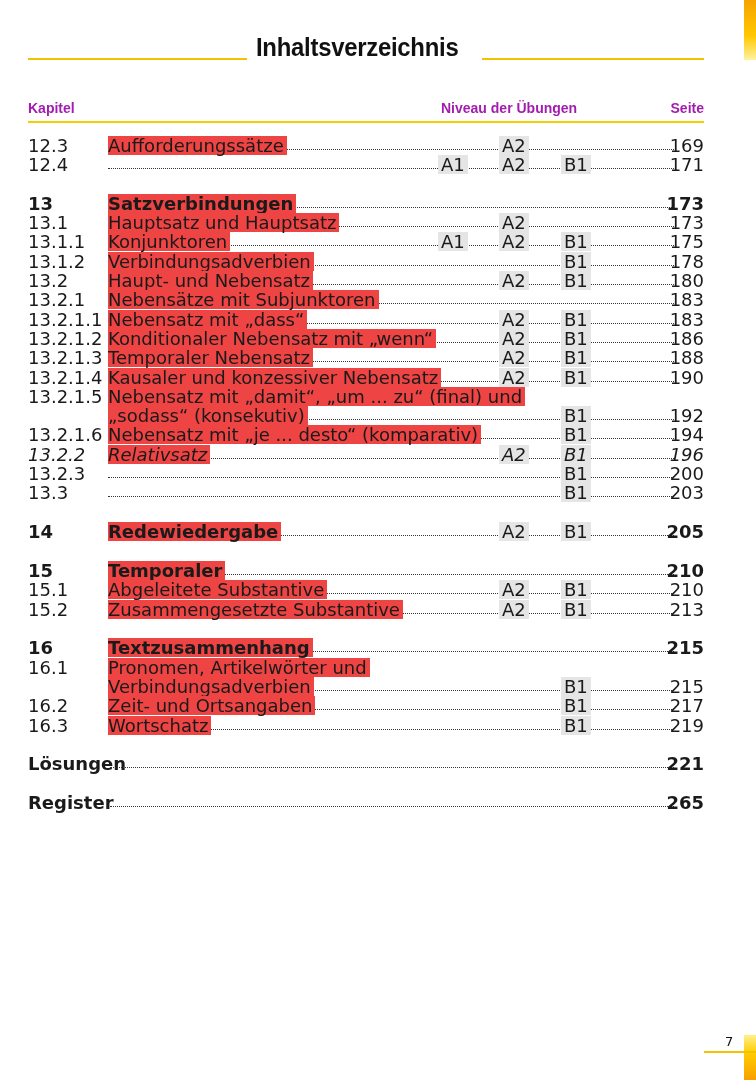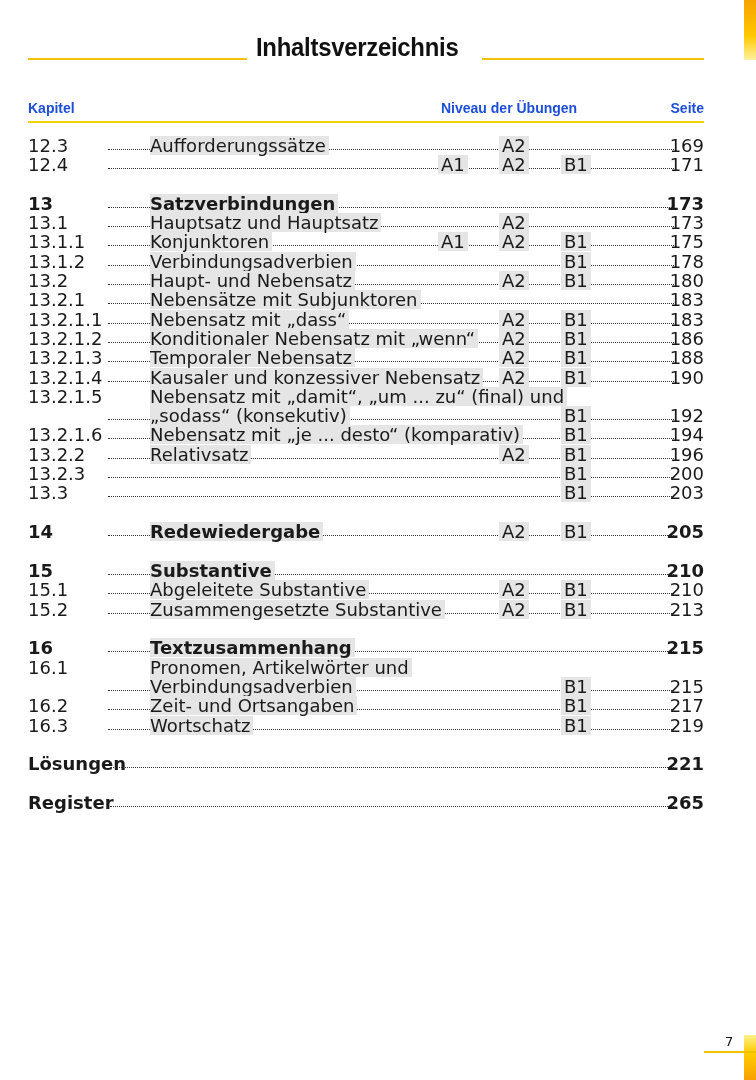--- a/index.html
+++ b/index.html
@@ -29,7 +29,7 @@
   }
   .header-row {
     position: absolute; left: 28px; top: 98px; width: 676px; height: 22px;
-    font-family: "Liberation Sans", sans-serif; font-weight: bold; font-size: 14px; color: #1d4ed8;
+    font-family: "Liberation Sans", sans-serif; font-weight: bold; font-size: 14px; color: #a21caf;
   }
   .header-row .h-kapitel { position: absolute; left: 0; top: 2px; }
   .header-row .h-niveau { position: absolute; left: 413px; top: 2px; }

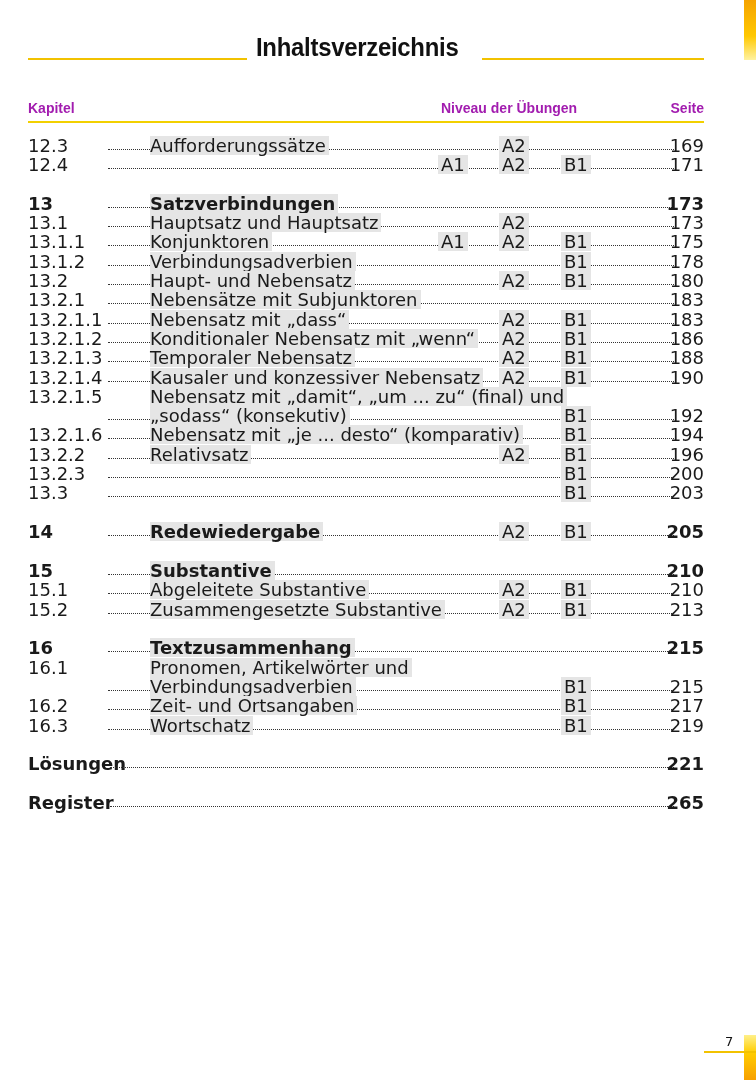--- a/index.html
+++ b/index.html
@@ -42,7 +42,7 @@
     font-size: 18px; line-height: 19px; white-space: nowrap;
   }
   .row .num { position: absolute; left: 0; top: 0; }
-  .row .title { position: absolute; left: 80px; top: 0; background: #e5e5e5; padding-right: 3px; z-index: 2; margin-left: 42px; }
+  .row .title { position: absolute; left: 80px; top: 0; background: #ef4444; padding-right: 3px; z-index: 2; }
   .row .dots {
     position: absolute; left: 80px; right: 30px; top: 13px; height: 0;
     border-bottom: 1.4px dotted #333; z-index: 1;

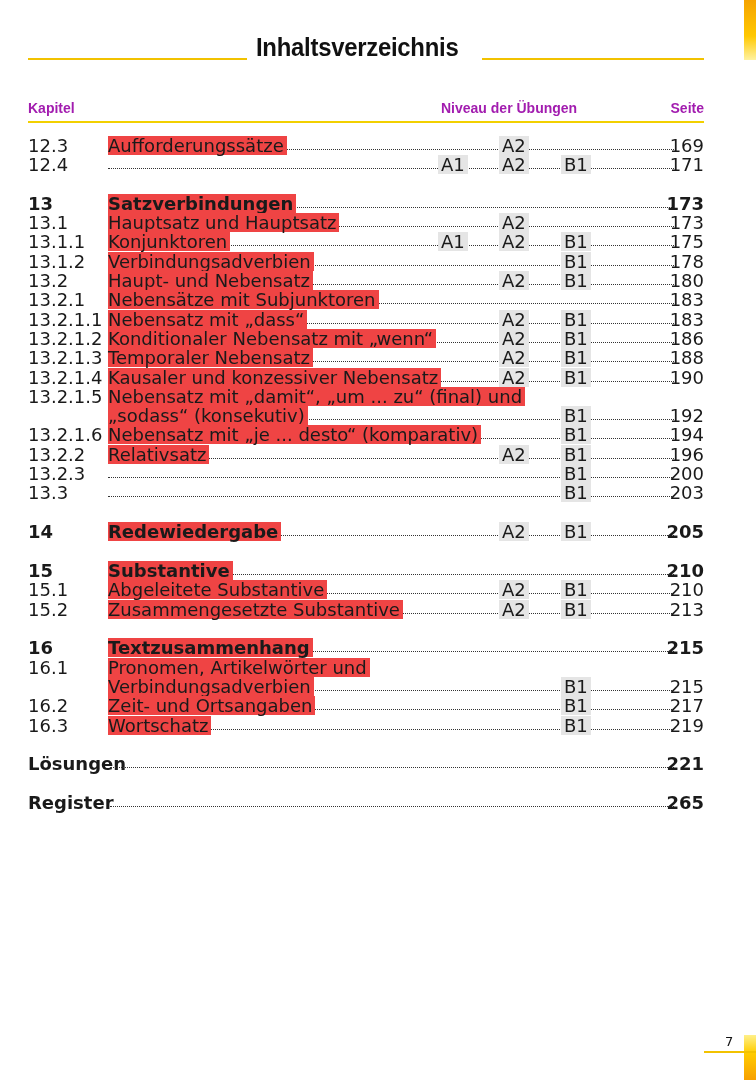--- a/index.html
+++ b/index.html
@@ -189,7 +189,7 @@
       <span class="lvl b1">B1</span>
       <span class="page">194</span>
     </div>
-    <div class="row" style="top: 445px;">
+    <div class="row" style="top: 445px; font-style: italic;">
       <span class="num">13.2.2</span>
       <span class="title">Relativsatz</span>
       <span class="dots"></span>

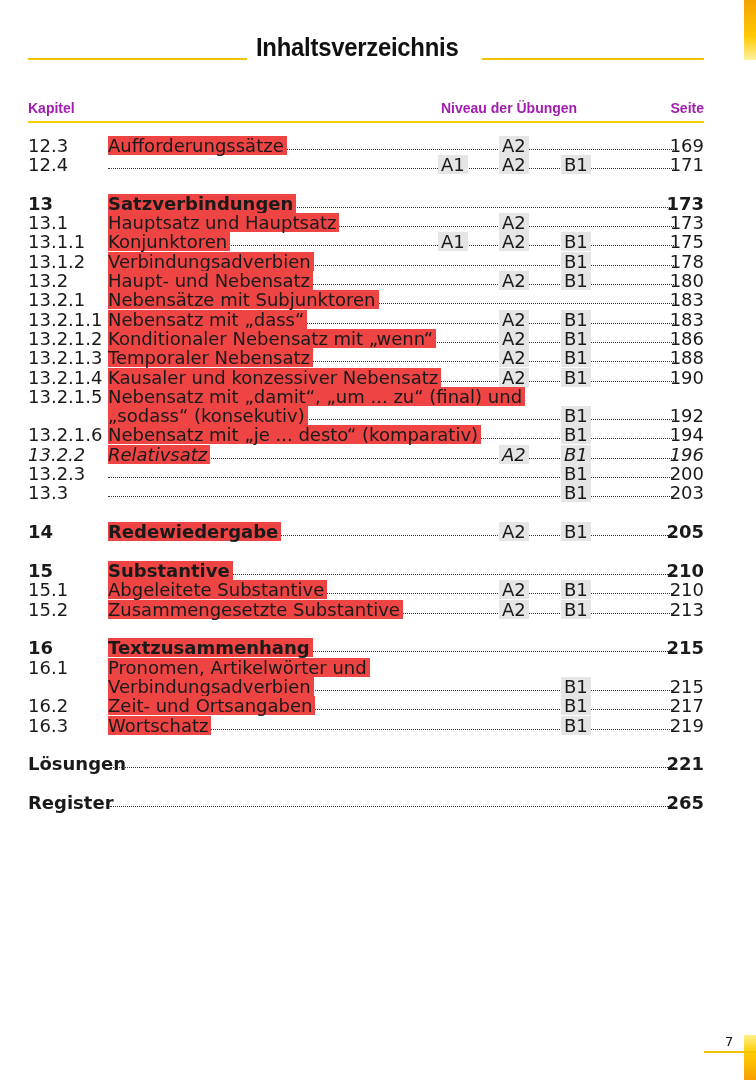--- a/index.html
+++ b/index.html
@@ -219,7 +219,7 @@
     </div>
     <div class="row bold" style="top: 561px;">
       <span class="num">15</span>
-      <span class="title">Substantive</span>
+      <span class="title">Temporaler</span>
       <span class="dots"></span>
       <span class="page">210</span>
     </div>

